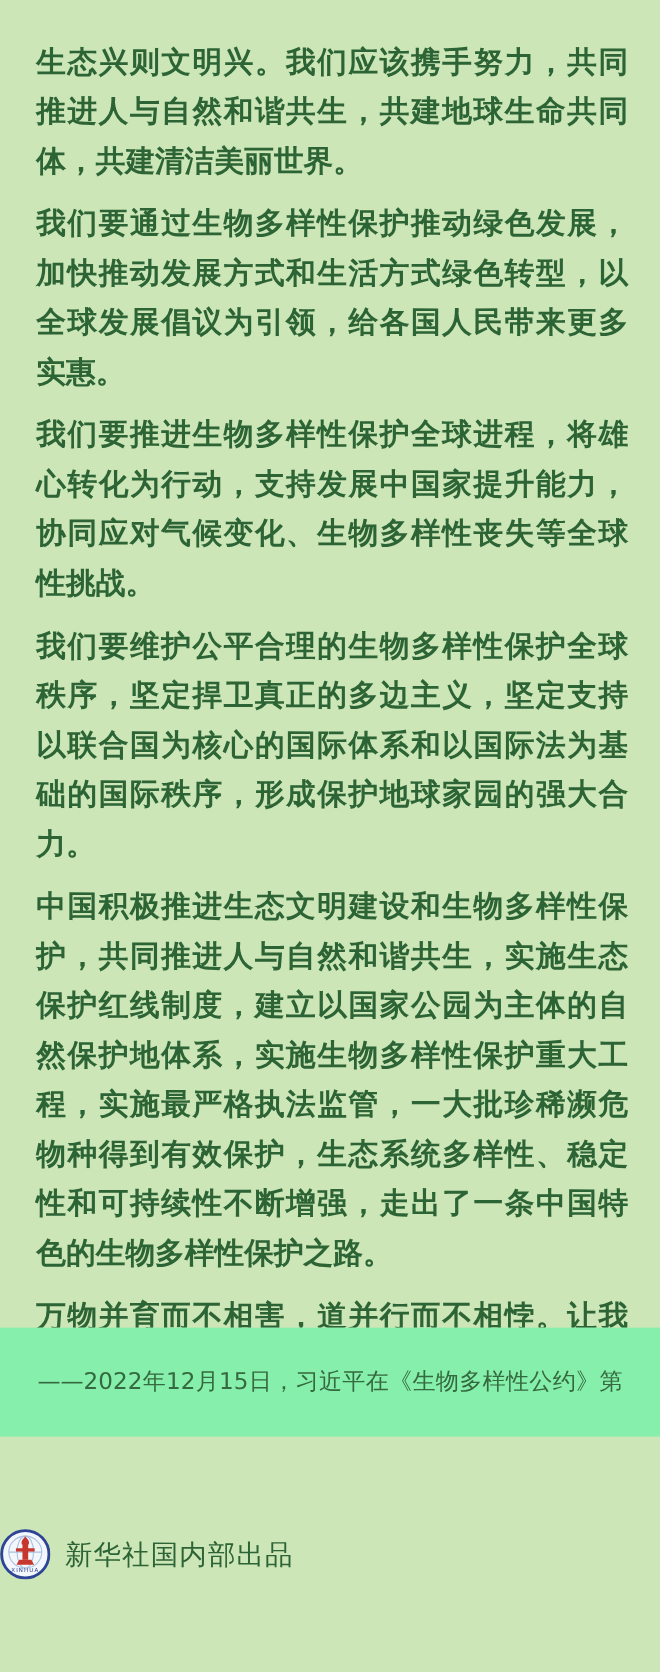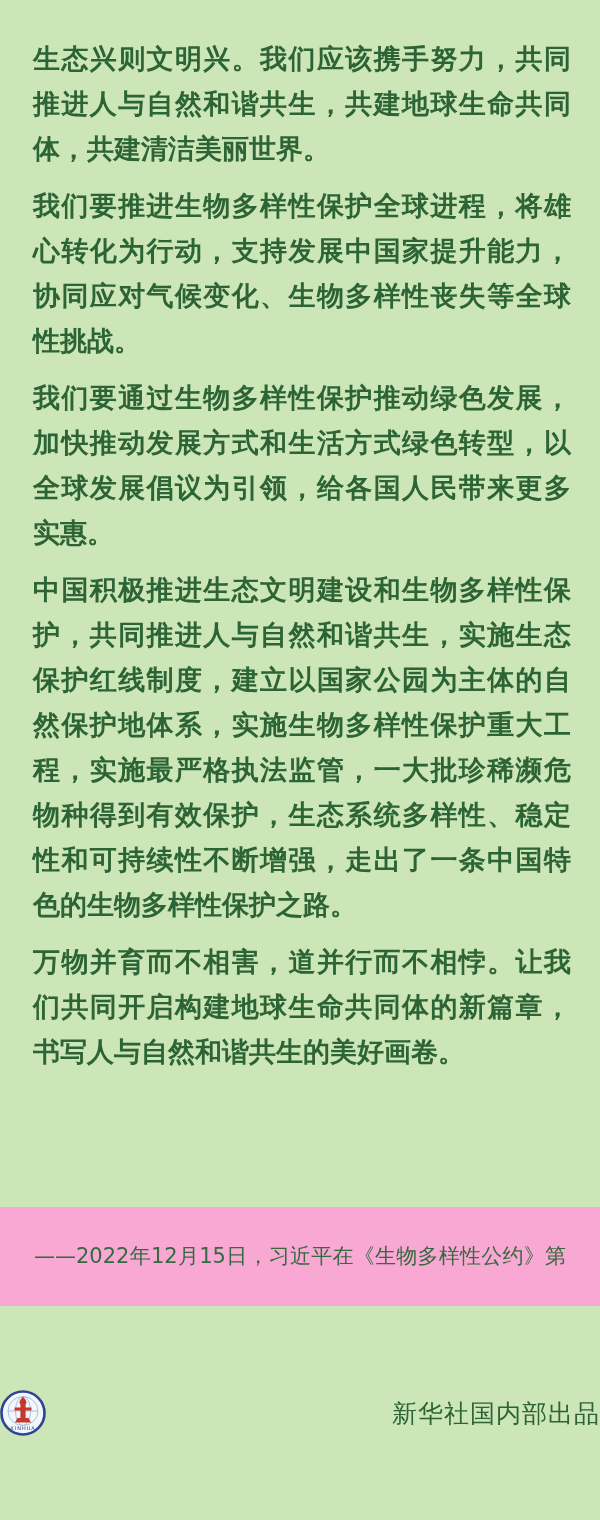--- a/index.html
+++ b/index.html
@@ -17,7 +17,7 @@
     box-sizing: border-box;
     padding: 37px 29px 0 33px;
     overflow: hidden;
-    font-family: Liberation Serif, serif;
+    font-family: Liberation Mono, monospace;
     font-weight: 700;
     font-size: 27px;
     line-height: 45px;

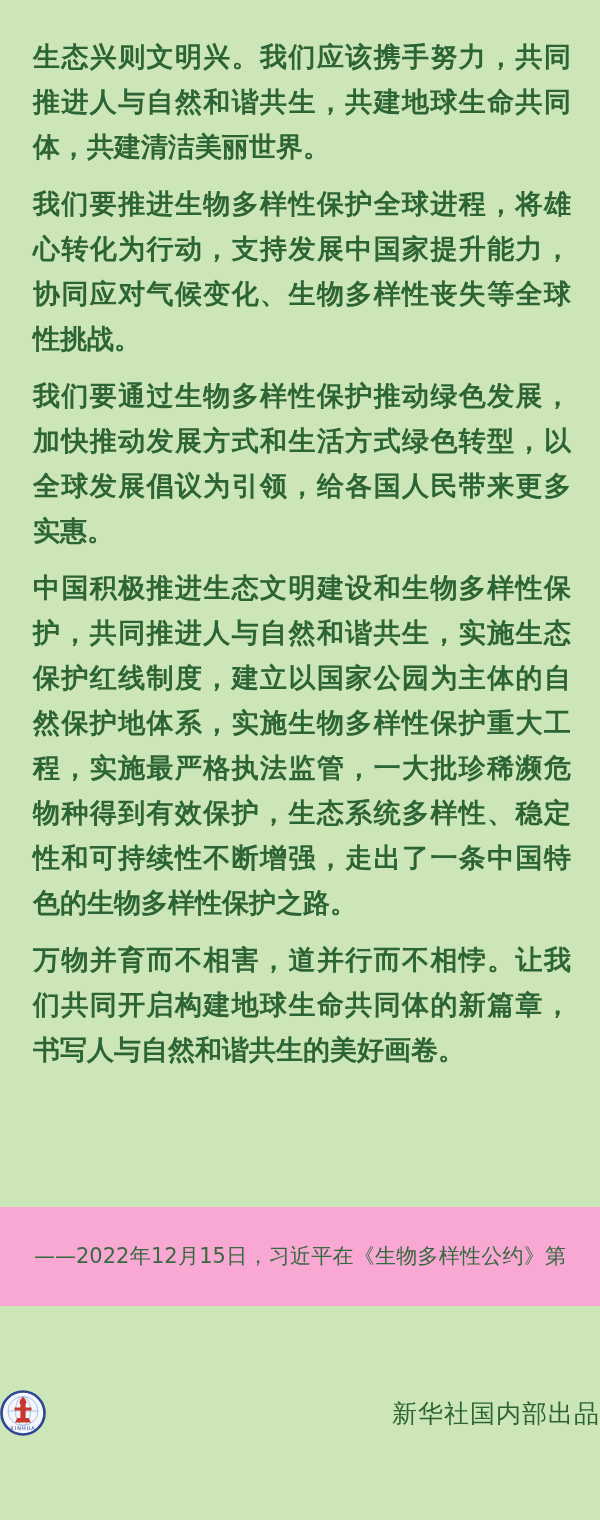--- a/index.html
+++ b/index.html
@@ -68,8 +68,8 @@
 
   <section class="quote">
     <p>生态兴则文明兴。我们应该携手努力，共同推进人与自然和谐共生，共建地球生命共同体，共建清洁美丽世界。</p>
+    <p>我们要通过生物多样性保护推动绿色发展，加快推动发展方式和生活方式绿色转型，以全球发展倡议为引领，给各国人民带来更多实惠。</p>
     <p>我们要推进生物多样性保护全球进程，将雄心转化为行动，支持发展中国家提升能力，协同应对气候变化、生物多样性丧失等全球性挑战。</p>
-    <p>我们要通过生物多样性保护推动绿色发展，加快推动发展方式和生活方式绿色转型，以全球发展倡议为引领，给各国人民带来更多实惠。</p>
     <p>中国积极推进生态文明建设和生物多样性保护，共同推进人与自然和谐共生，实施生态保护红线制度，建立以国家公园为主体的自然保护地体系，实施生物多样性保护重大工程，实施最严格执法监管，一大批珍稀濒危物种得到有效保护，生态系统多样性、稳定性和可持续性不断增强，走出了一条中国特色的生物多样性保护之路。</p>
     <p>万物并育而不相害，道并行而不相悖。让我们共同开启构建地球生命共同体的新篇章，书写人与自然和谐共生的美好画卷。</p>
   </section>

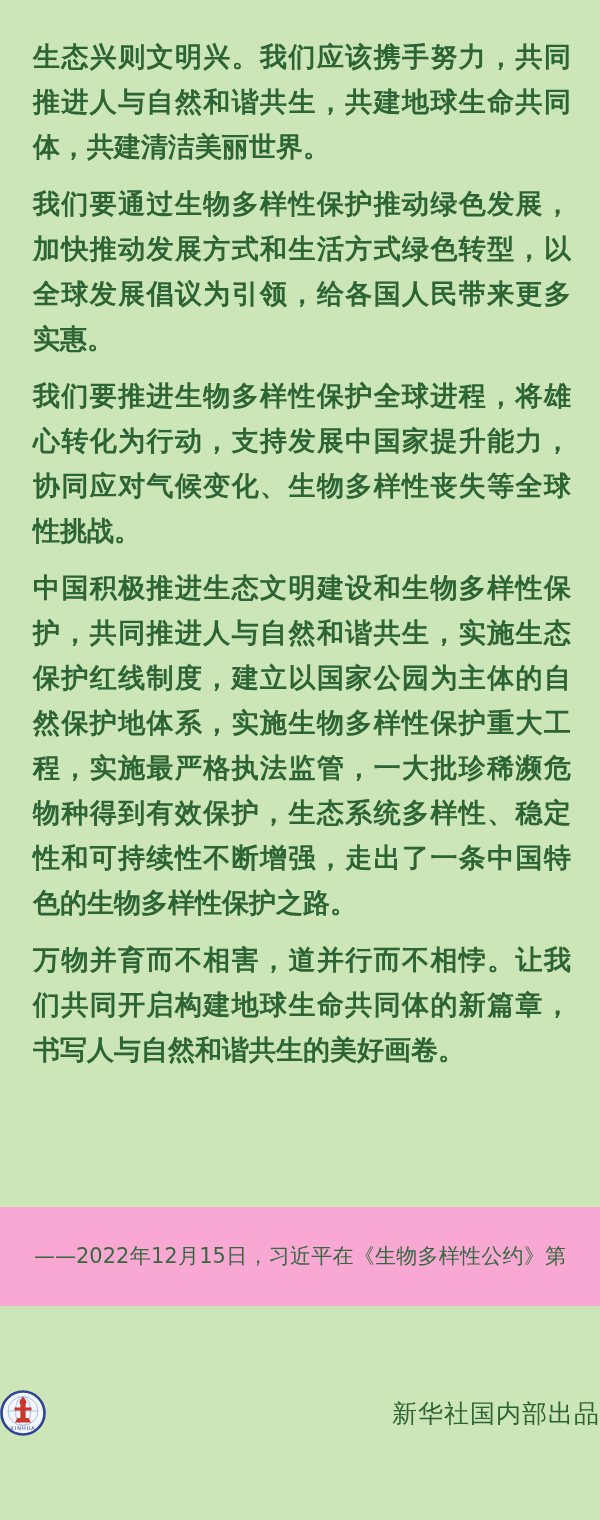--- a/index.html
+++ b/index.html
@@ -70,6 +70,7 @@
     <p>生态兴则文明兴。我们应该携手努力，共同推进人与自然和谐共生，共建地球生命共同体，共建清洁美丽世界。</p>
     <p>我们要通过生物多样性保护推动绿色发展，加快推动发展方式和生活方式绿色转型，以全球发展倡议为引领，给各国人民带来更多实惠。</p>
     <p>我们要推进生物多样性保护全球进程，将雄心转化为行动，支持发展中国家提升能力，协同应对气候变化、生物多样性丧失等全球性挑战。</p>
+    <p>我们要维护公平合理的生物多样性保护全球秩序，坚定捍卫真正的多边主义，坚定支持以联合国为核心的国际体系和以国际法为基础的国际秩序，形成保护地球家园的强大合力。</p>
     <p>中国积极推进生态文明建设和生物多样性保护，共同推进人与自然和谐共生，实施生态保护红线制度，建立以国家公园为主体的自然保护地体系，实施生物多样性保护重大工程，实施最严格执法监管，一大批珍稀濒危物种得到有效保护，生态系统多样性、稳定性和可持续性不断增强，走出了一条中国特色的生物多样性保护之路。</p>
     <p>万物并育而不相害，道并行而不相悖。让我们共同开启构建地球生命共同体的新篇章，书写人与自然和谐共生的美好画卷。</p>
   </section>

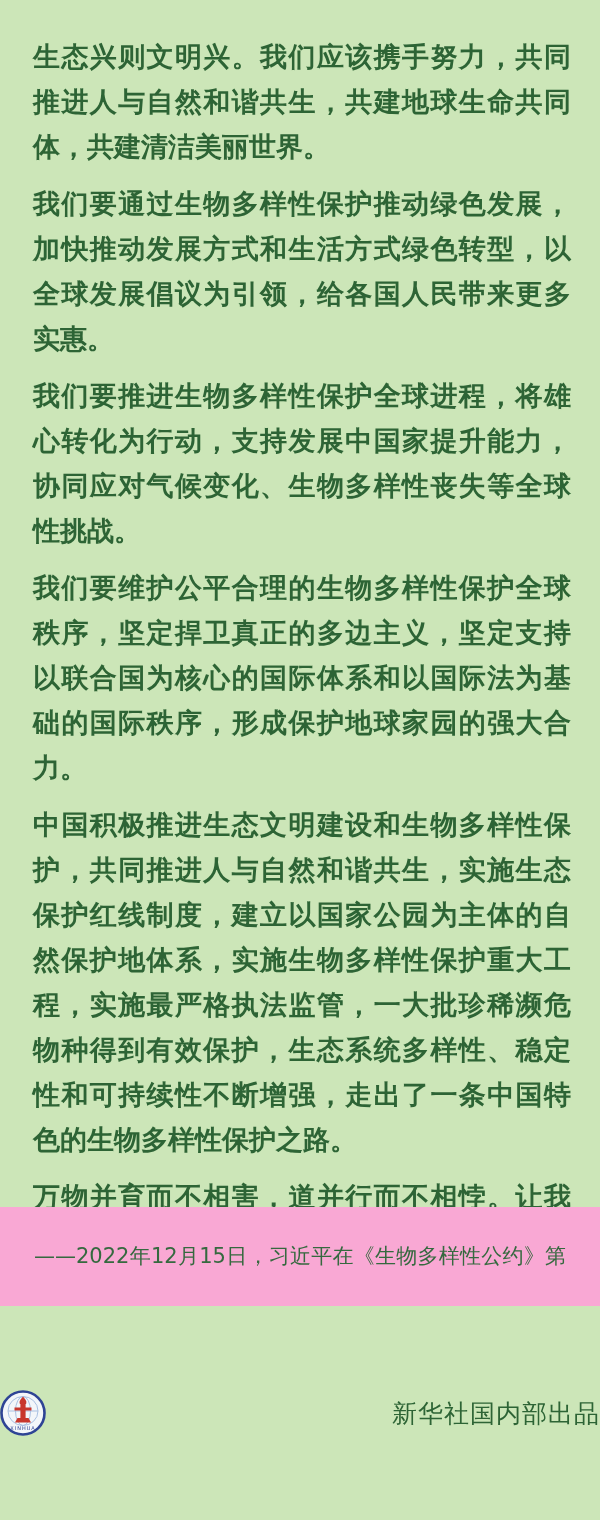--- a/index.html
+++ b/index.html
@@ -31,7 +31,7 @@
   .attribution-band {
     height: 101px;
     box-sizing: border-box;
-    background: #f9a8d4;
+    background: #86efac;
     padding: 0 34px;
     display: flex;
     flex-direction: column;

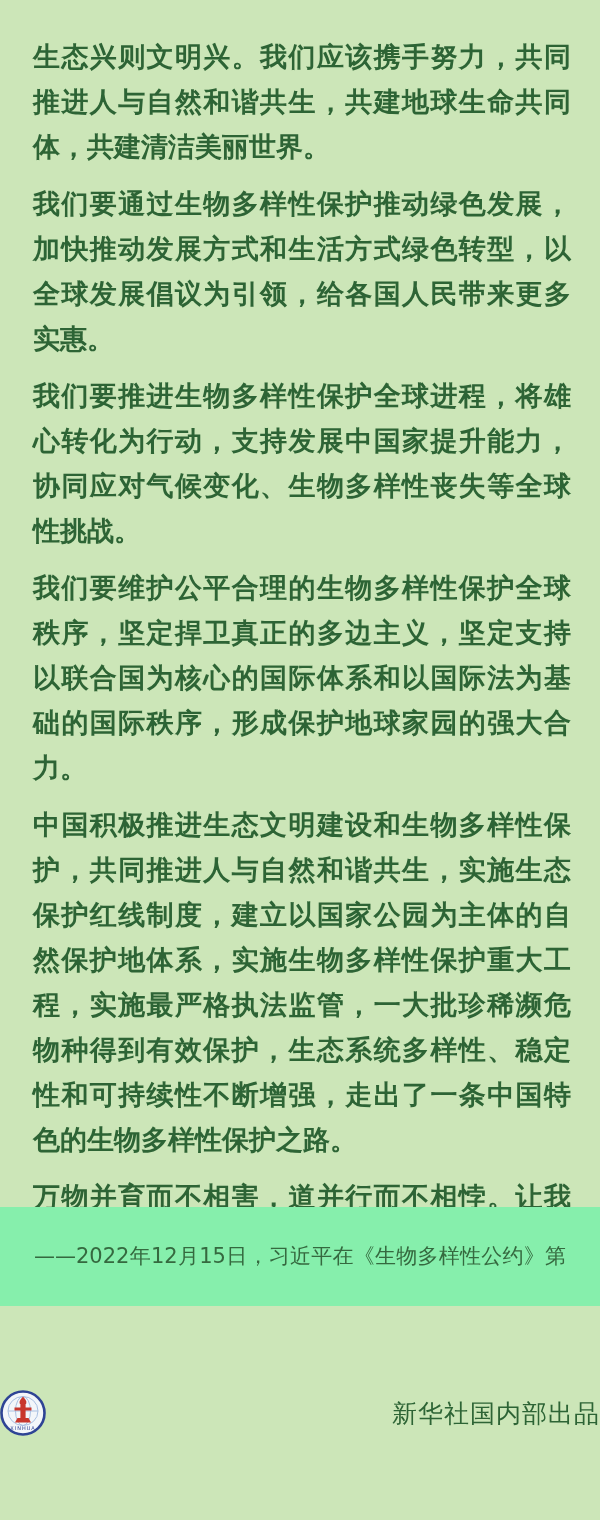--- a/index.html
+++ b/index.html
@@ -52,7 +52,7 @@
     height: 217px;
     display: flex;
     align-items: center;
-    justify-content: space-between;
+    justify-content: flex-start;
     gap: 13px;
     font-family: "DejaVu Sans", sans-serif;
     font-size: 25px;

